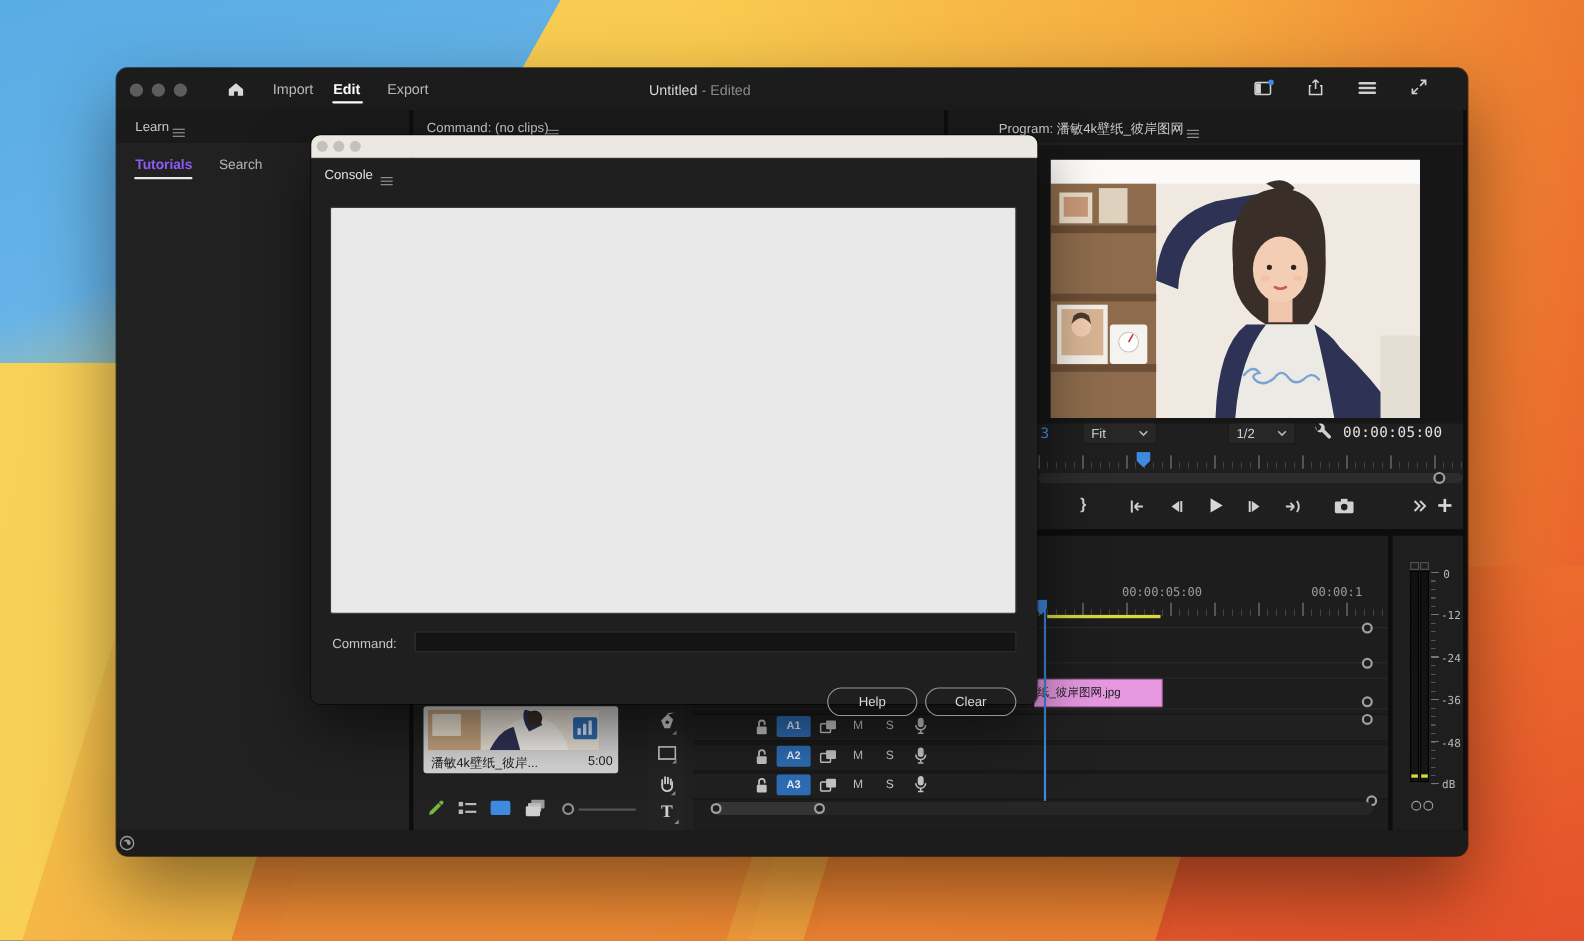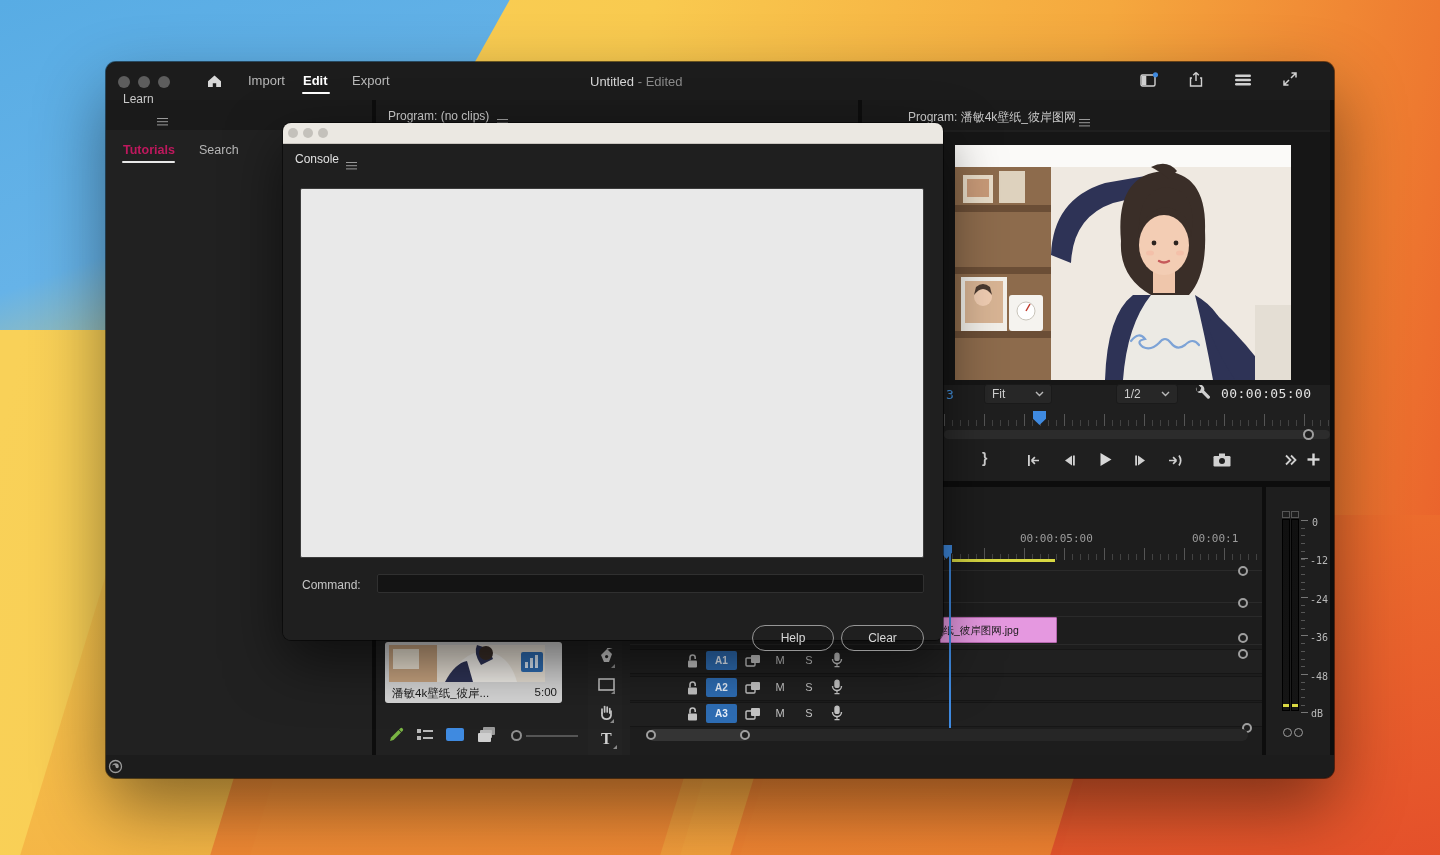--- a/index.html
+++ b/index.html
@@ -158,7 +158,7 @@
   
   <div class="abs panel" style="left:106px; top:100px; width:266px; height:655px;"></div>
   <div class="abs" style="left:106px; top:100px; width:266px; height:30px; background:#1a1a1a;"></div>
-  <div class="abs panel-header-text" style="left:123px; top:92px;text-align:center;">Learn</div>
+  <div class="abs panel-header-text" style="left:123px; top:108px;text-align:center;">Learn</div>
   <div class="abs hamburger" style="left:157px; top:112px;"></div>
   <div class="abs learn-tab active" style="left:123px; top:143px;">Tutorials</div>
   <div class="abs tab-underline" style="left:122px; top:161px; width:53px; background:#e8e8e8;"></div>

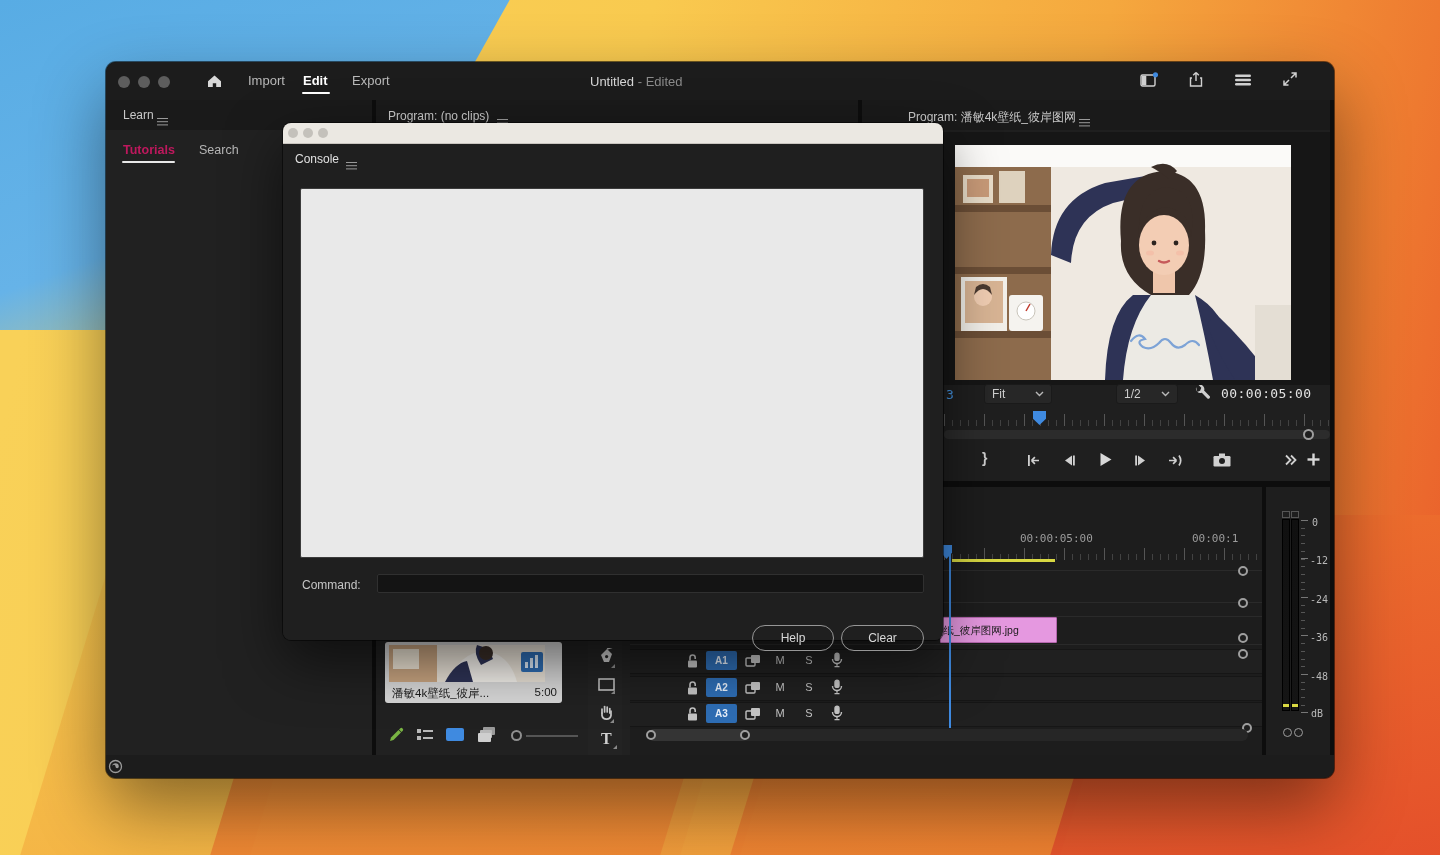--- a/index.html
+++ b/index.html
@@ -167,7 +167,7 @@
   
   <div class="abs panel" style="left:376px; top:100px; width:482px; height:655px;"></div>
   <div class="abs" style="left:376px; top:100px; width:482px; height:30px; background:#1a1a1a;"></div>
-  <div class="abs panel-header-text" style="left:388px; top:109px;">Program: (no clips)</div>
+  <div class="abs panel-header-text" style="left:388px; top:109px;">Command: (no clips)</div>
   <div class="abs hamburger" style="left:482px; top:113px;"></div>
 
   

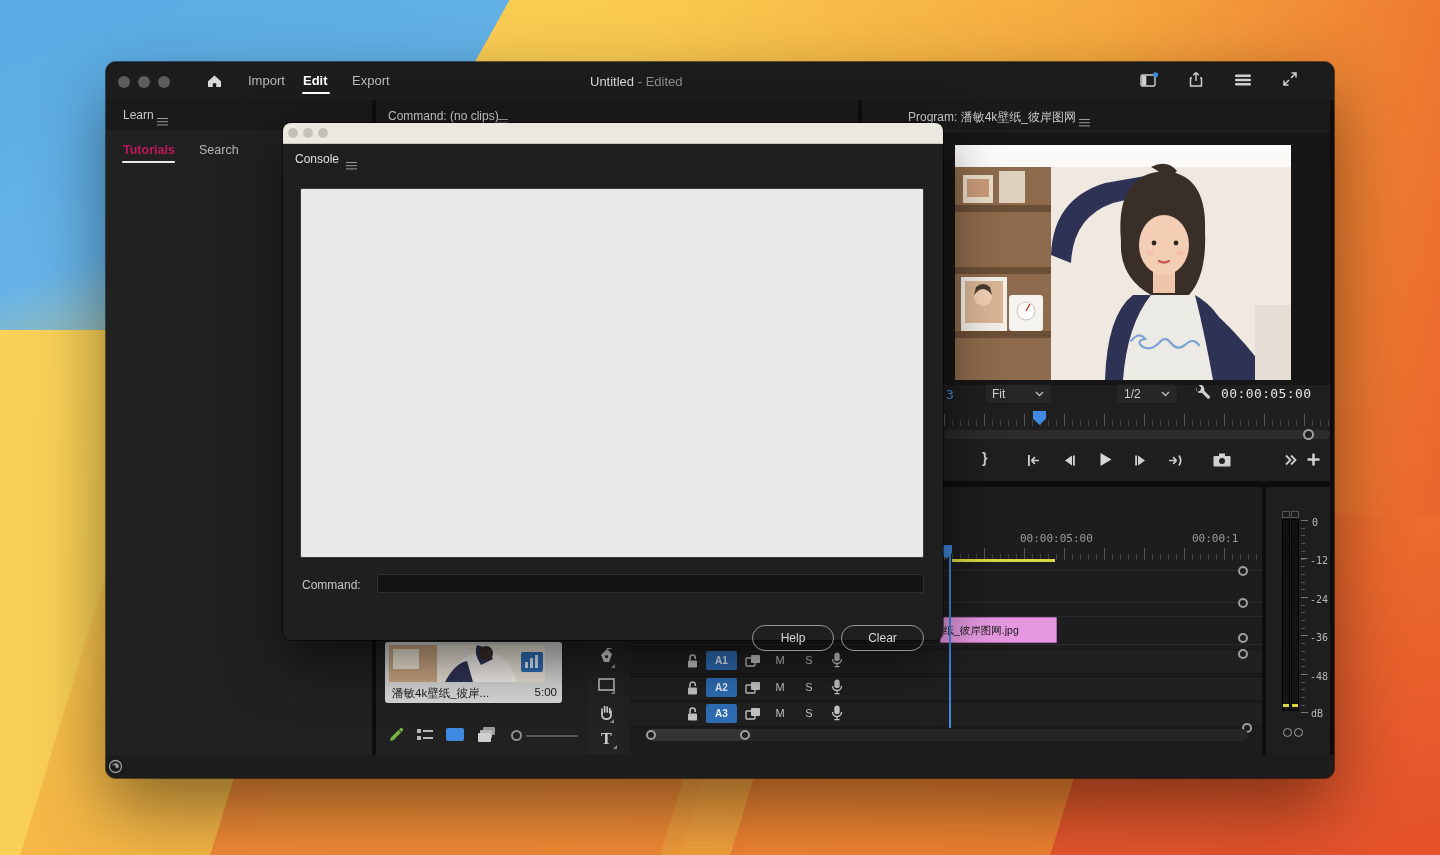--- a/index.html
+++ b/index.html
@@ -34,7 +34,7 @@
      background:#9a9a9a; box-shadow:0 3.2px 0 #9a9a9a, 0 6.4px 0 #9a9a9a; }
 
   .learn-tab { font-size:12.5px; color:#b5b5b5; }
-  .learn-tab.active { color:#be185d; font-weight:bold; }
+  .learn-tab.active { color:#8b5cf6; font-weight:bold; }
 
   
   .dd-box { background:#272727; border:1px solid #1a1a1a; border-radius:3px; color:#cfcfcf;

